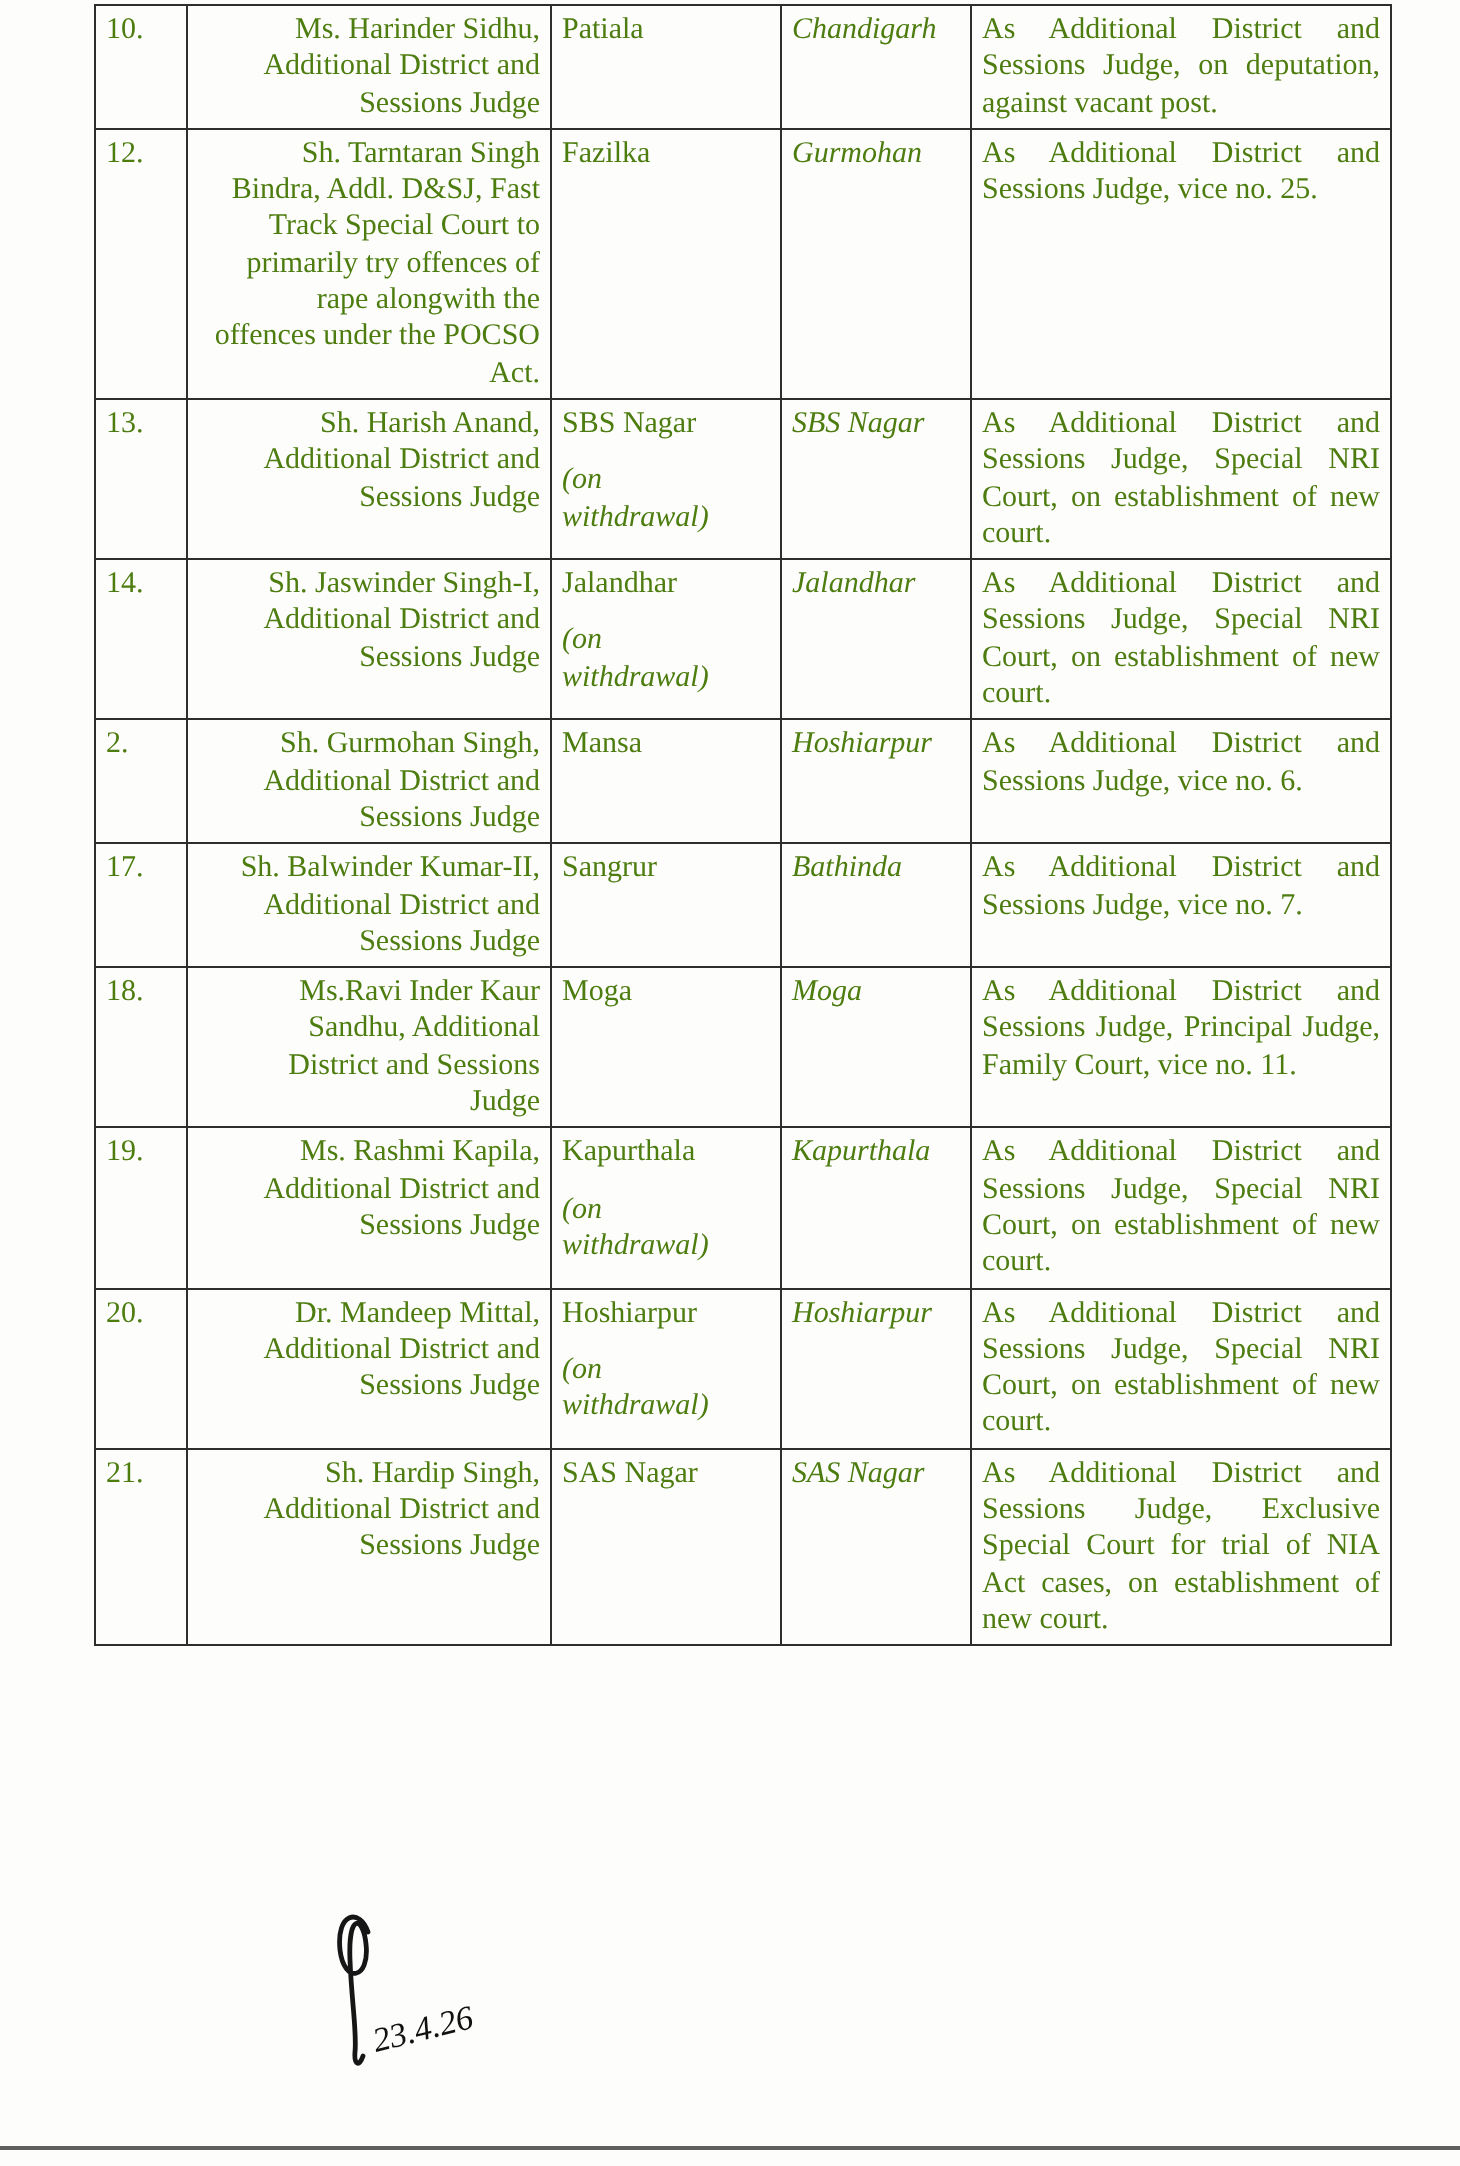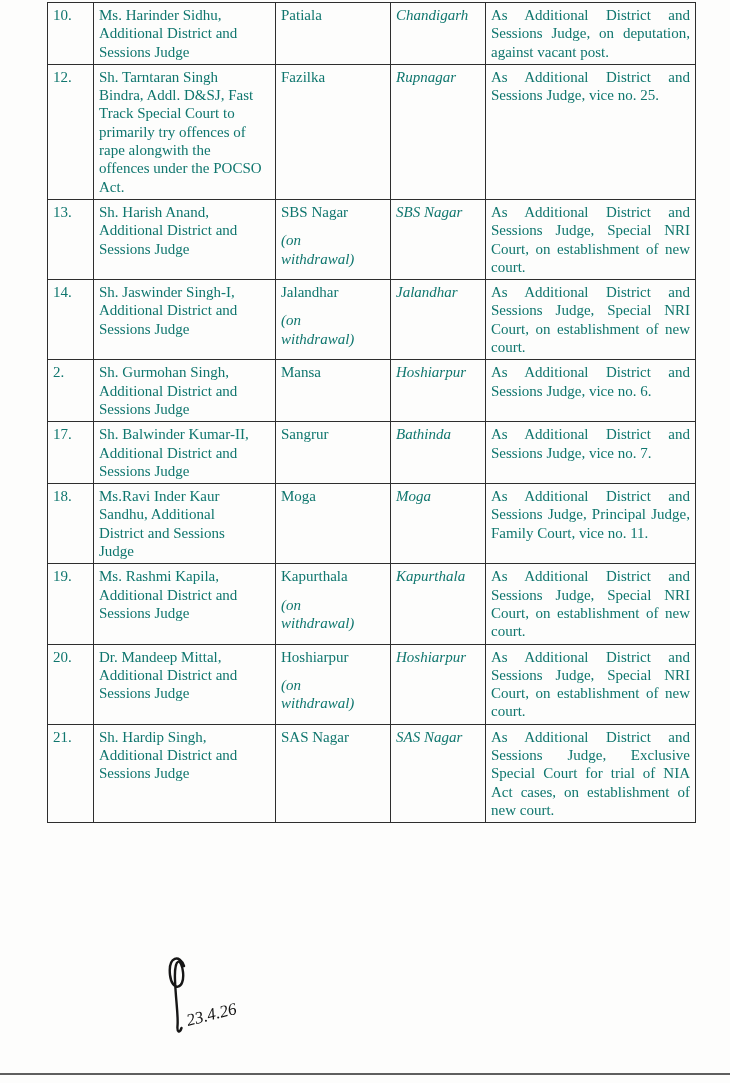--- a/index.html
+++ b/index.html
@@ -9,7 +9,7 @@
     height: 1083px;
     background: #fdfdfc;
     font-family: "Liberation Serif", serif;
-    color: #0f766e;
+    color: #4d7c0f;
     overflow: hidden;
   }
   table.transfer-table {

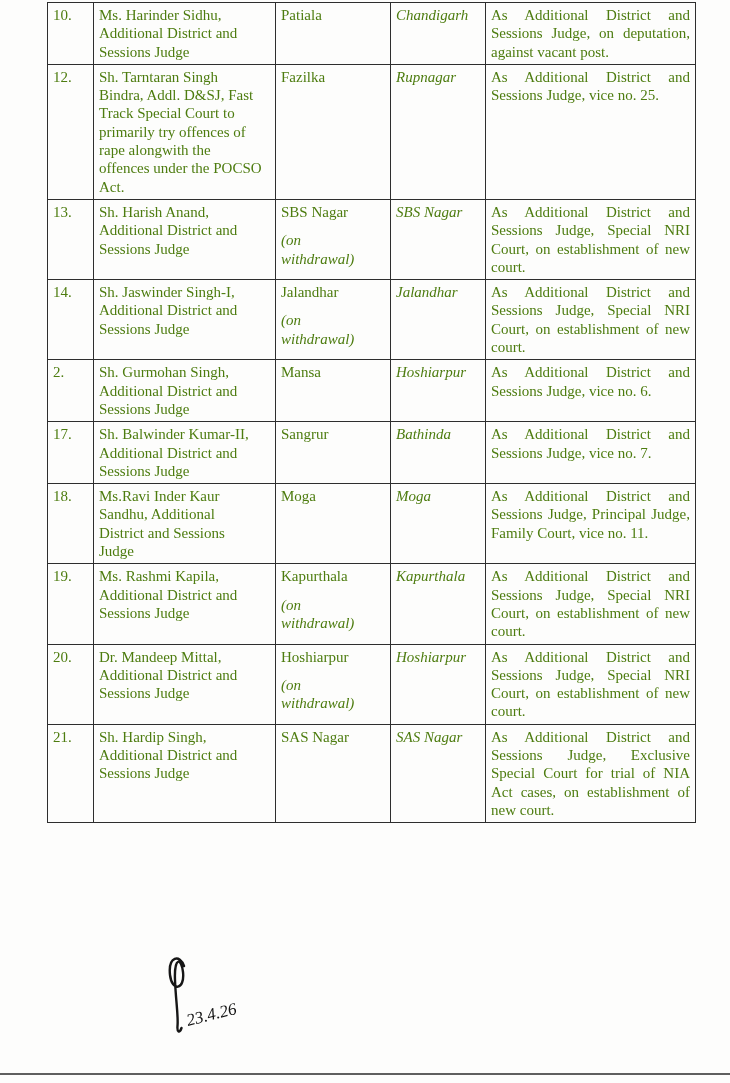--- a/index.html
+++ b/index.html
@@ -29,7 +29,7 @@
     overflow-wrap: break-word;
   }
   td.c-no      { width: 35px;  padding-left: 4px; padding-right: 2px; }
-  td.c-name    { width: 171px; white-space: pre-line; }
+  td.c-name    { width: 171px; white-space: pre-line; text-align: right; }
   td.c-from    { width: 104px; }
   td.c-to      { width: 84px;  text-align: left; white-space: pre-line; font-style: italic; }
   td.c-remarks { width: 199px; text-align: justify; padding: 3px 6px; }

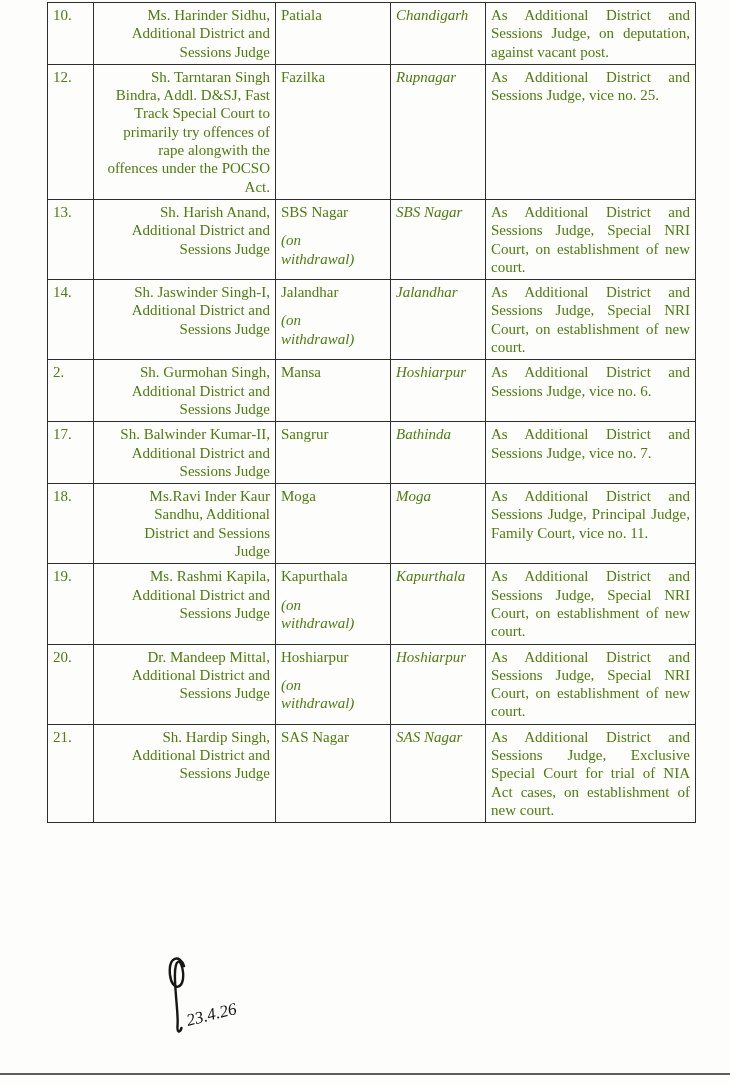--- a/index.html
+++ b/index.html
@@ -93,7 +93,7 @@
       <div class="from-place">Fazilka</div>
 
     </td>
-    <td class="c-to">Rupnagar</td>
+    <td class="c-to">Gurmohan</td>
     <td class="c-remarks">As Additional District and Sessions Judge, vice no. 25.</td>
   </tr>
 

